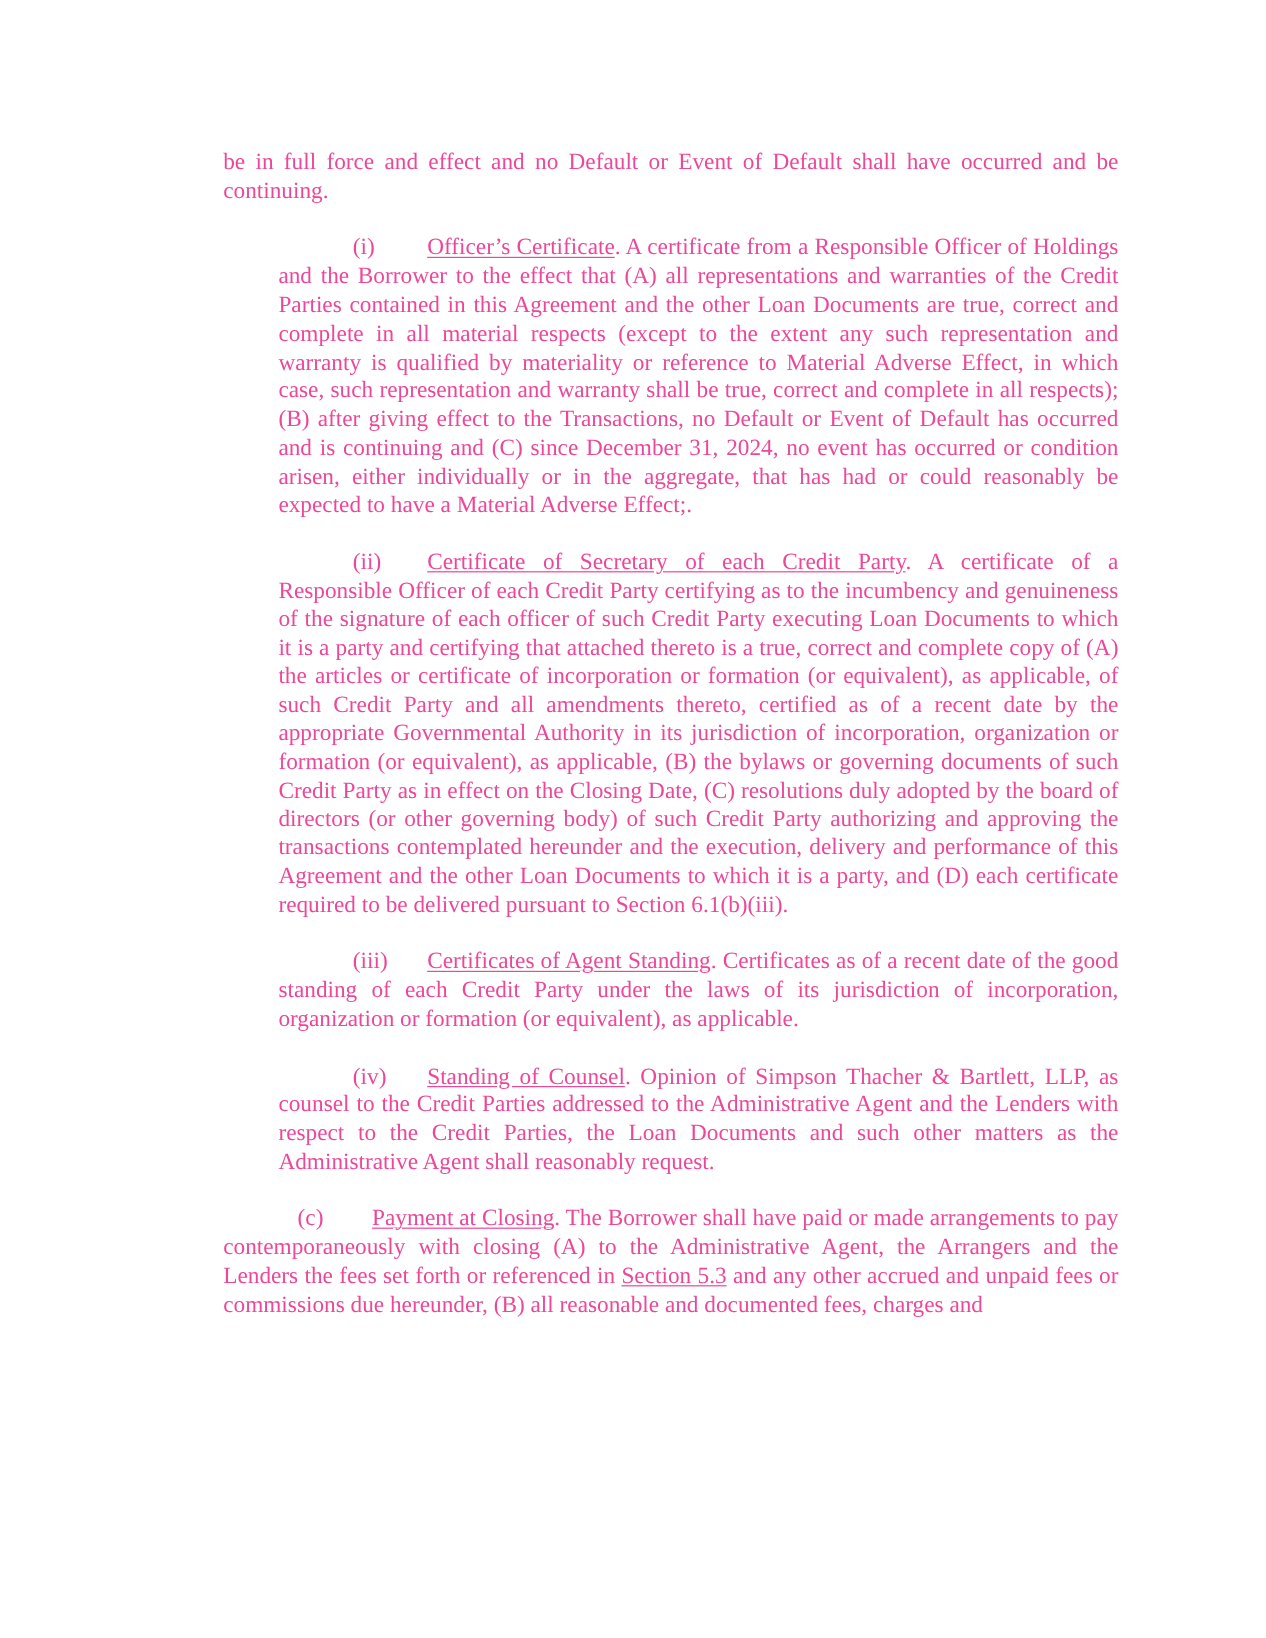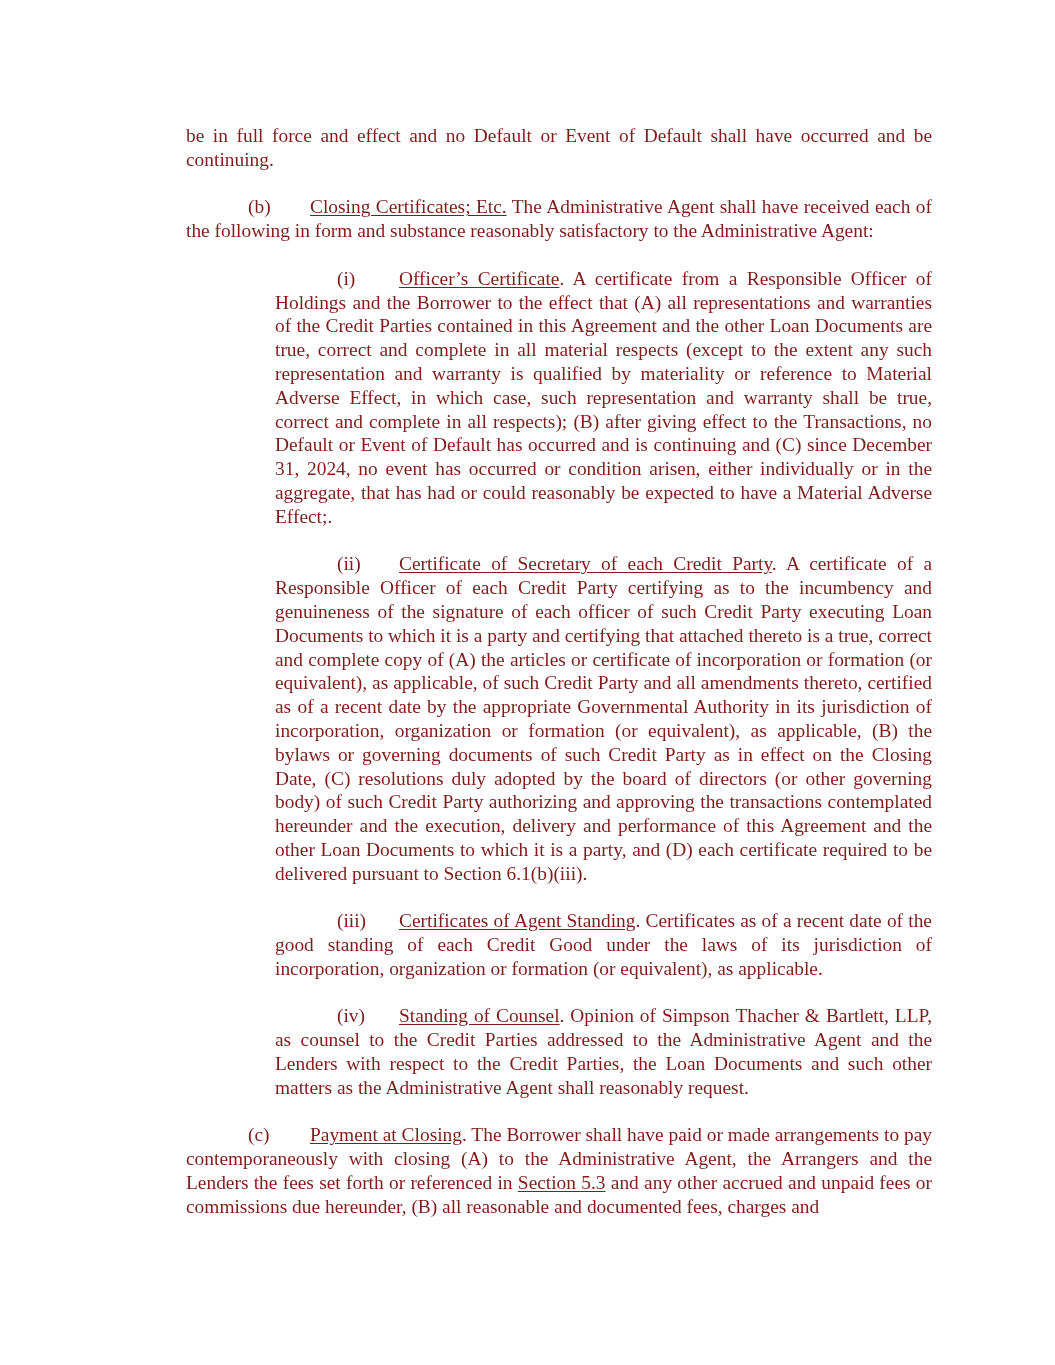--- a/index.html
+++ b/index.html
@@ -7,7 +7,7 @@
   .page {
     position: absolute; left: 186px; top: 124px; width: 746px;
     font-family: "Liberation Serif", "DejaVu Serif", serif;
-    font-size: 19.4px; line-height: 23.8px; color: #7f1d1d;
+    font-size: 19.4px; line-height: 23.8px; color: #ec4899;
   }
   p { margin: 0 0 23.8px 0; text-align: justify; }
   .indent-block { margin-left: 89px; }

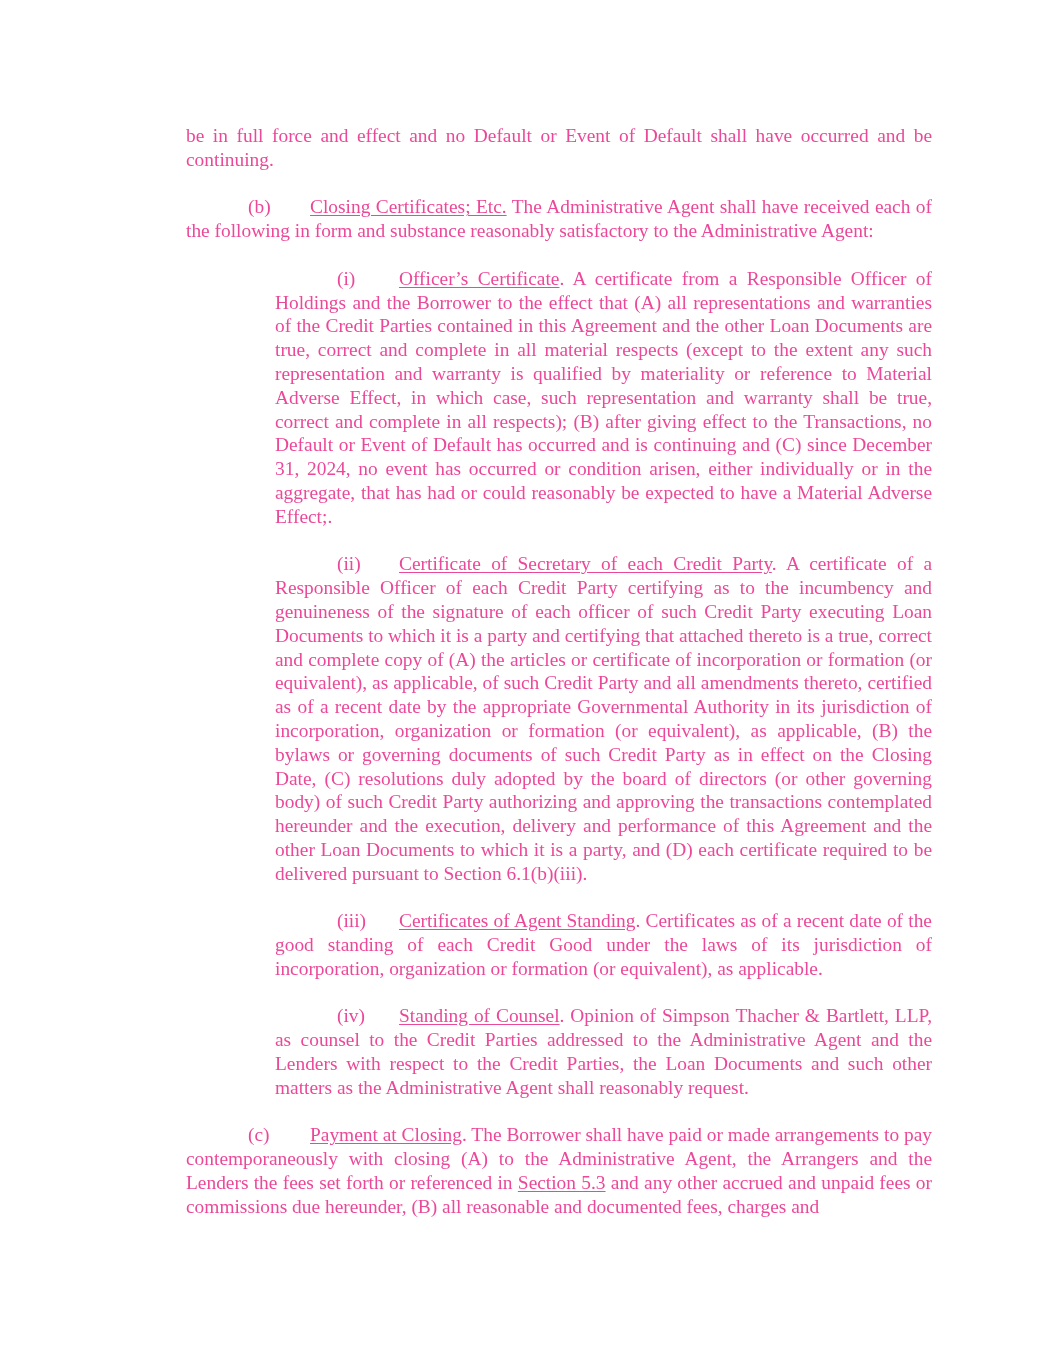--- a/index.html
+++ b/index.html
@@ -23,7 +23,6 @@
 
   <p>be in full force and effect and no Default or Event of Default shall have occurred and be continuing.</p>
 
-  <p class="first"><span class="marker">(b)</span><span class="u">Closing Certificates; Etc.</span><span>  The Administrative Agent shall have received each of the following in form and substance reasonably satisfactory to the Administrative Agent:</span></p>
 
   <div class="indent-block">
     <p class="first"><span class="marker">(i)</span><span class="u">Officer’s Certificate</span><span>.  A certificate from a Responsible Officer of Holdings and the Borrower to the effect that (A) all representations and warranties of the Credit Parties contained in this Agreement and the other Loan Documents are true, correct and complete in all material respects (except to the extent any such representation and warranty is qualified by materiality or reference to Material Adverse Effect, in which case, such representation and warranty shall be true, correct and complete in all respects); (B) after giving effect to the Transactions, no Default or Event of Default has occurred and is continuing and (C) since December 31, 2024, no event has occurred or condition arisen, either individually or in the aggregate, that has had or could reasonably be expected to have a Material Adverse Effect;.</span></p>

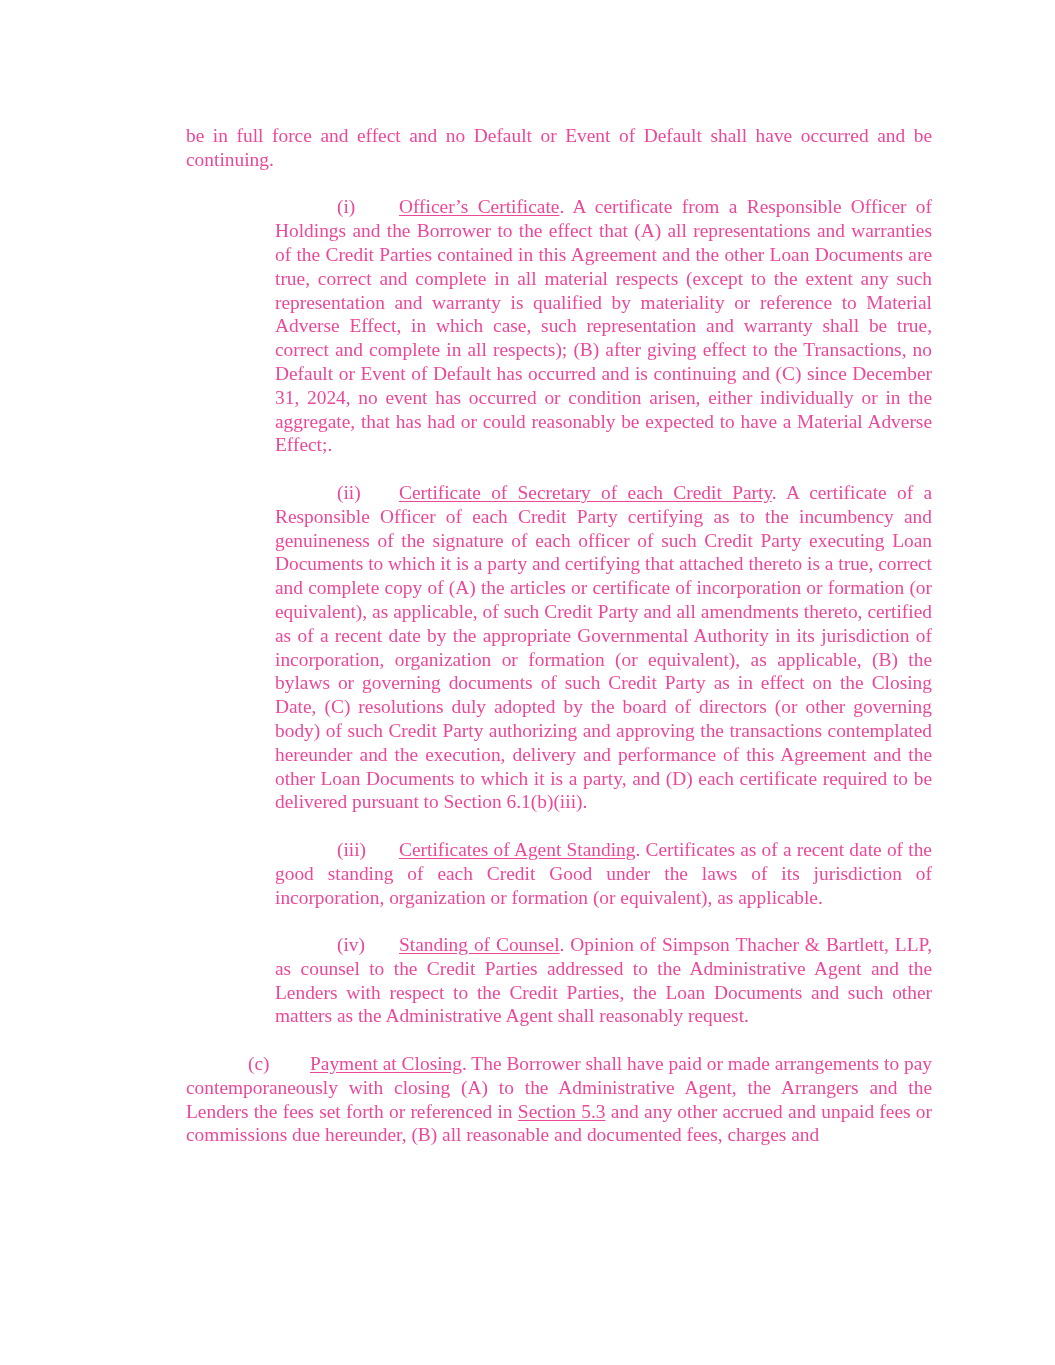--- a/index.html
+++ b/index.html
@@ -10,7 +10,7 @@
     font-size: 19.4px; line-height: 23.8px; color: #ec4899;
   }
   p { margin: 0 0 23.8px 0; text-align: justify; }
-  .indent-block { margin-left: 89px; }
+  .indent-block { margin-left: 46px; }
   .first { text-indent: 62px; }
   .marker { display: inline-block; width: 62px; text-indent: 0; }
   .u { text-decoration: underline; text-underline-offset: 2px; }

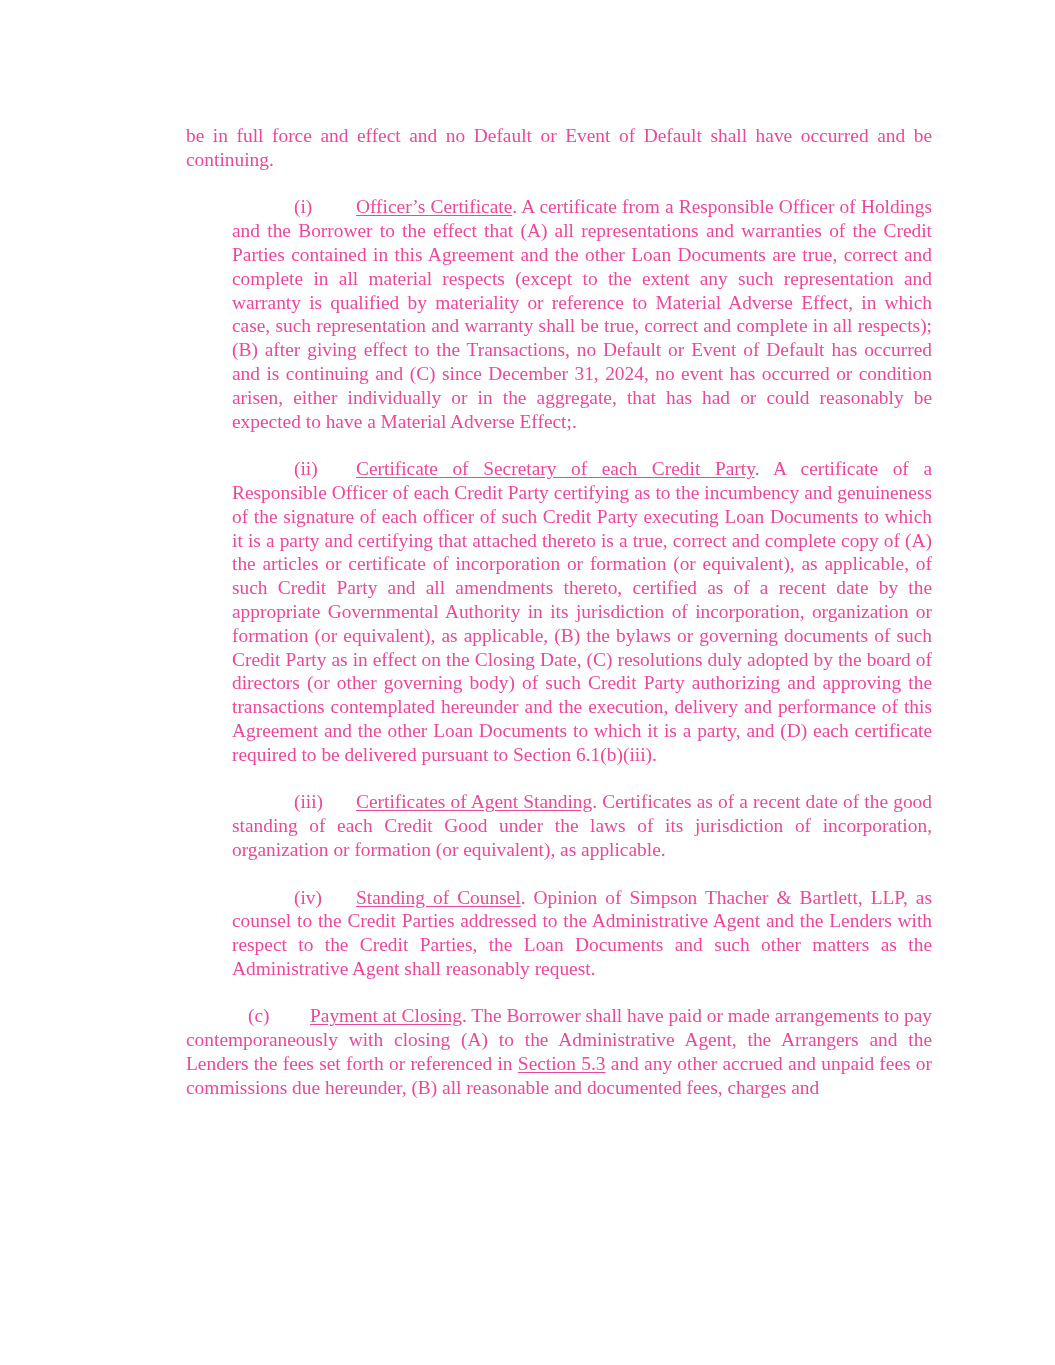--- a/index.html
+++ b/index.html
@@ -29,7 +29,7 @@
 
     <p class="first"><span class="marker">(ii)</span><span class="u">Certificate of Secretary of each Credit Party</span><span>.  A certificate of a Responsible Officer of each Credit Party certifying as to the incumbency and genuineness of the signature of each officer of such Credit Party executing Loan Documents to which it is a party and certifying that attached thereto is a true, correct and complete copy of (A) the articles or certificate of incorporation or formation (or equivalent), as applicable, of such Credit Party and all amendments thereto, certified as of a recent date by the appropriate Governmental Authority in its jurisdiction of incorporation, organization or formation (or equivalent), as applicable, (B) the bylaws or governing documents of such Credit Party as in effect on the Closing Date, (C) resolutions duly adopted by the board of directors (or other governing body) of such Credit Party authorizing and approving the transactions contemplated hereunder and the execution, delivery and performance of this Agreement and the other Loan Documents to which it is a party, and (D) each certificate required to be delivered pursuant to Section 6.1(b)(iii).</span></p>
 
-    <p class="first"><span class="marker">(iii)</span><span class="u">Certificates of Agent Standing</span><span>.  Certificates as of a recent date of the good standing of each Credit Good under the laws of its jurisdiction of incorporation, organization or formation (or equivalent), as applicable.</span></p>
+    <p class="first"><span class="marker">(iii)</span><span class="u">Certificates of Agent Standing</span><span>.  Certificates as of a recent date of the good standing of each Credit Party under the laws of its jurisdiction of incorporation, organization or formation (or equivalent), as applicable.</span></p>
 
     <p class="first"><span class="marker">(iv)</span><span class="u">Standing of Counsel</span><span>.  Opinion of Simpson Thacher &amp; Bartlett, LLP, as counsel to the Credit Parties addressed to the Administrative Agent and the Lenders with respect to the Credit Parties, the Loan Documents and such other matters as the Administrative Agent shall reasonably request.</span></p>
   </div>

